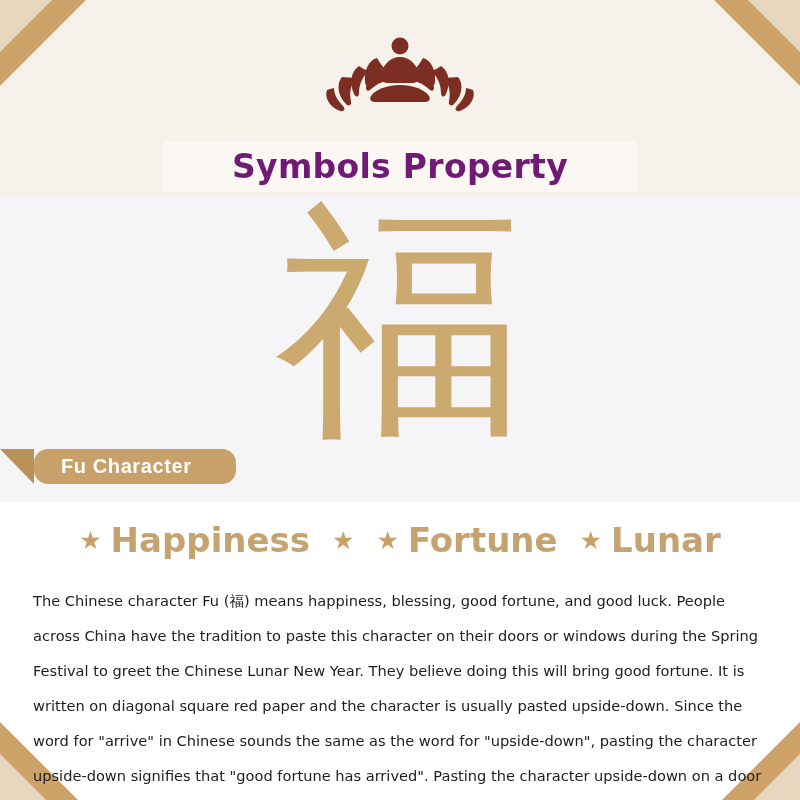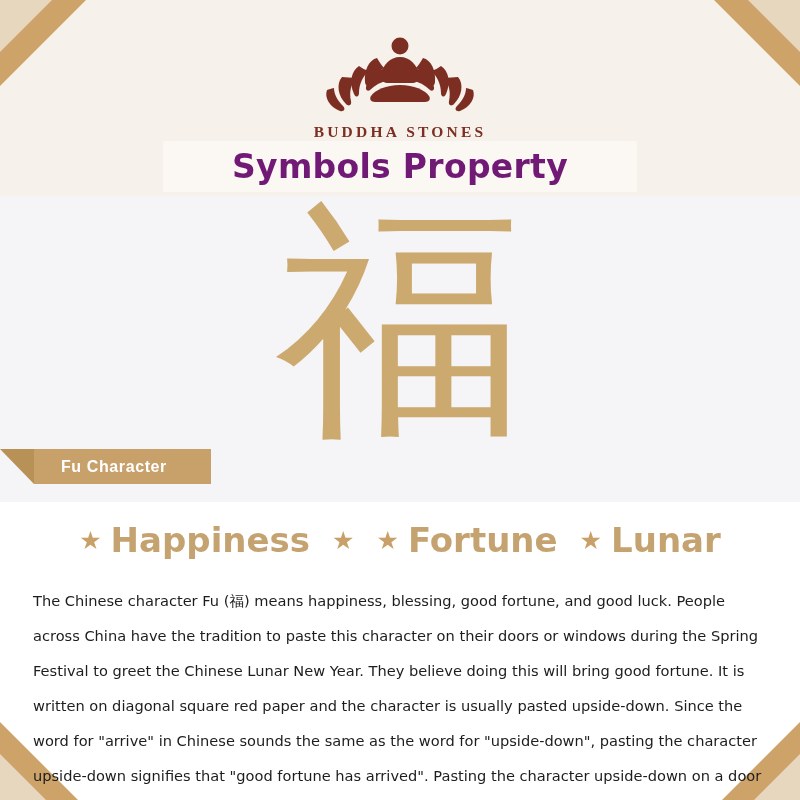--- a/index.html
+++ b/index.html
@@ -254,7 +254,6 @@
         <path d="M158 68 c3 8 -3 17 -13 21 c-4 1 -6 -2 -3 -5 c6 -6 9 -12 9 -18 c3 1 5 1 7 2 z"></path>
       </g>
     </svg>
-    <span class="logo-text">BUDDHA STONES</span>
   </div>
 
   <div class="title-banner">

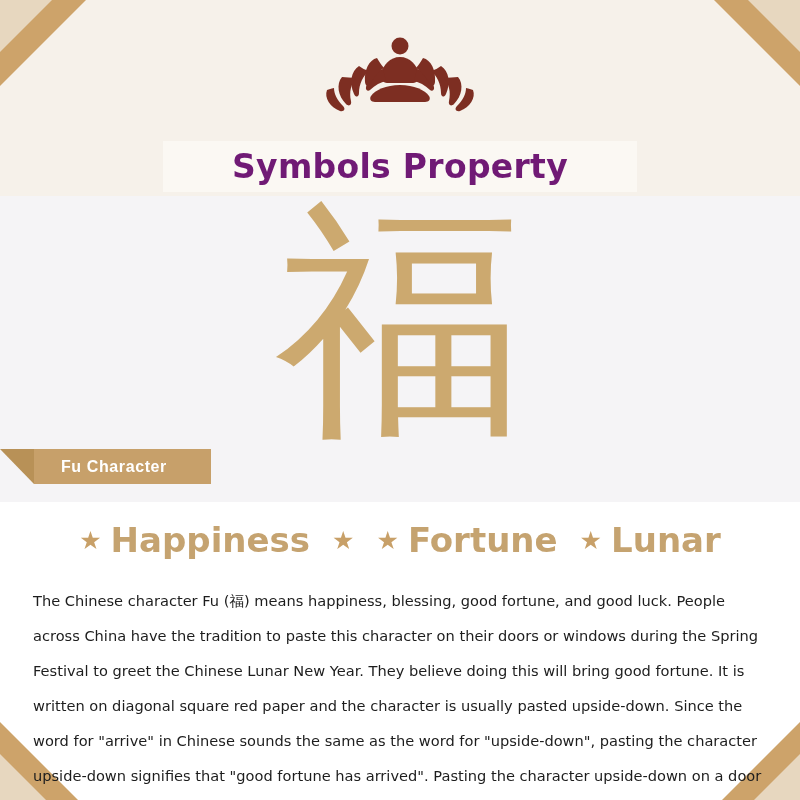--- a/index.html
+++ b/index.html
@@ -159,9 +159,10 @@
     padding-left: 27px;
     padding-right: 44px;
     color: #ffffff;
-    font-size: 16px;
+    font-size: 20px;
     font-weight: bold;
     letter-spacing: 0.6px;
+    border-radius: 14px;
   }
   .ribbon-tail {
     position: absolute;

